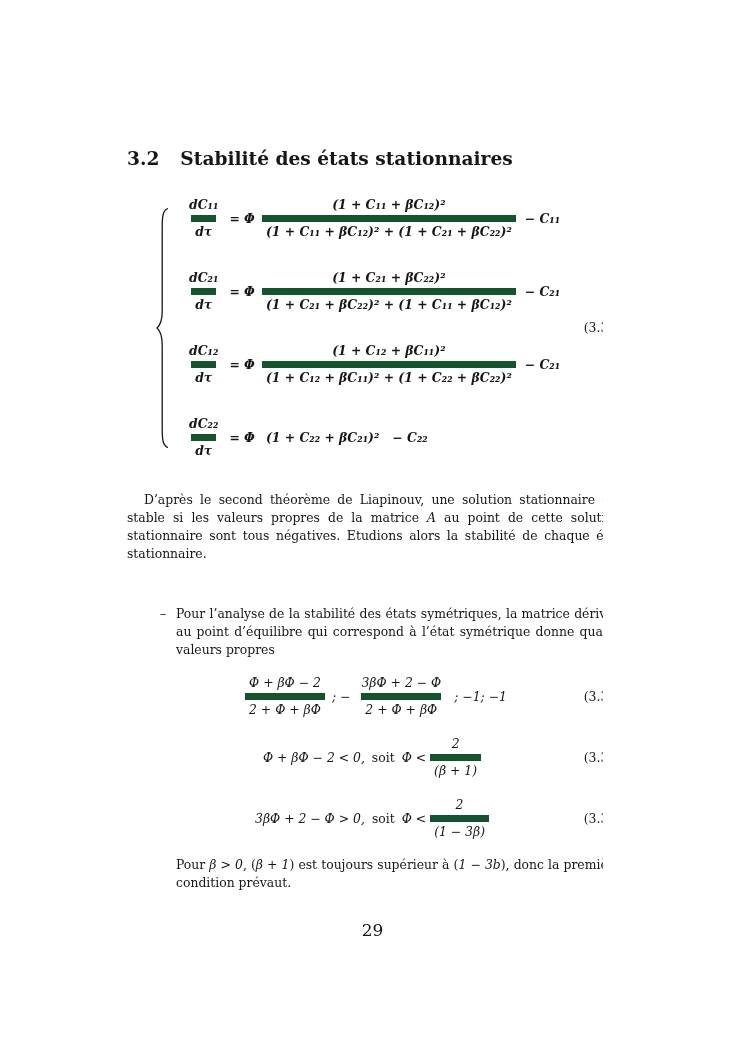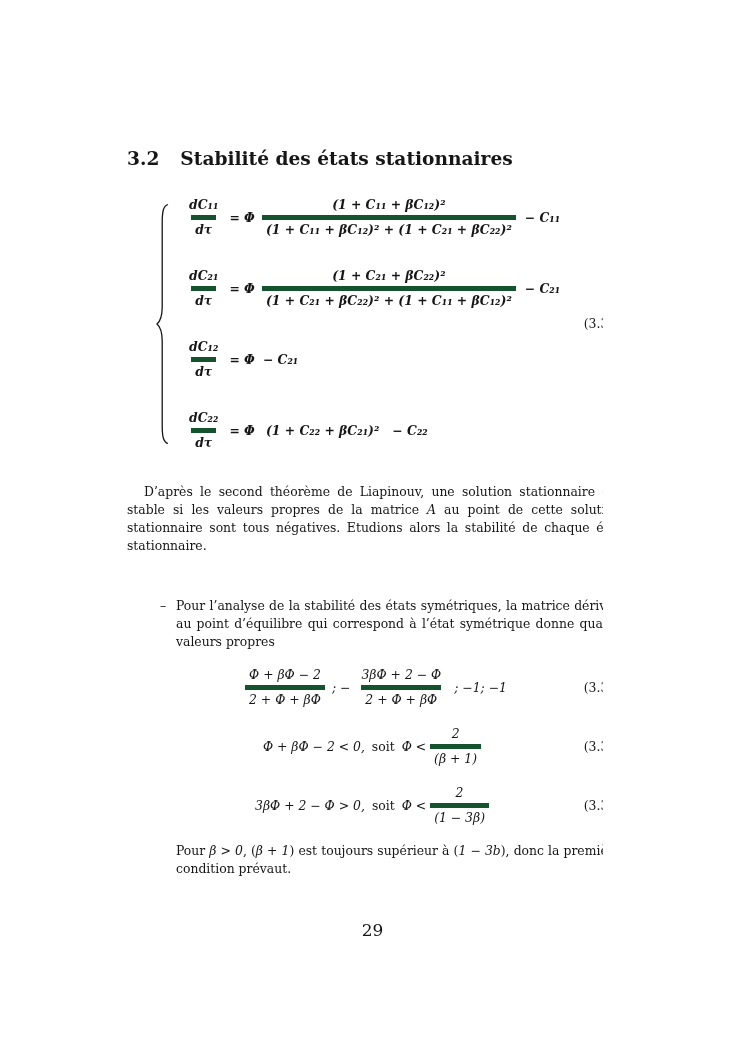--- a/index.html
+++ b/index.html
@@ -44,7 +44,7 @@
   .eqrow { display: flex; align-items: center; font-style: italic; white-space: nowrap; font-weight: bold; }
   .frac { display: inline-flex; flex-direction: column; align-items: center; margin: 0 4px; }
   .frac .num, .frac .den { padding: 1px 4px; white-space: nowrap; text-align: center; }
-  .frac .den { border-top: 5px solid #14532d; }
+  .frac .den { border-top: 7px solid #14532d; }
   .op { margin: 0 3px; white-space: nowrap; }
   .tail { margin-left: 5px; white-space: nowrap; }
   .eqnum {

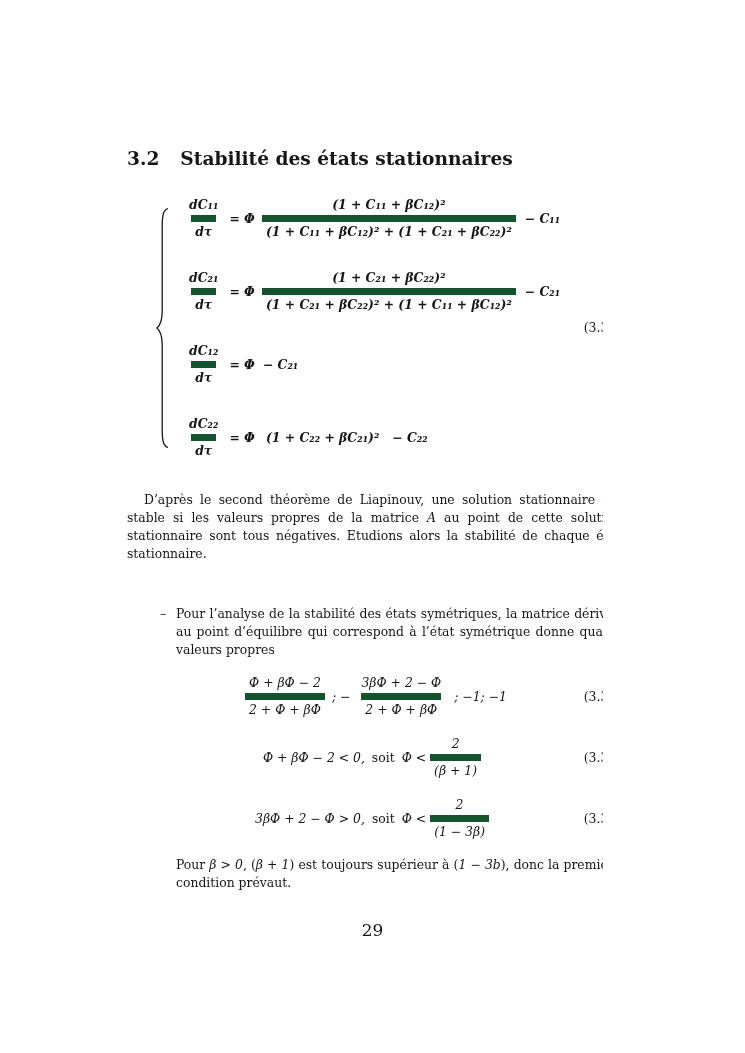--- a/index.html
+++ b/index.html
@@ -132,6 +132,10 @@
             <span class="den">dτ</span>
           </span>
           <span class="op">= Φ</span>
+          <span class="frac">
+            <span class="num">(1 + C₁₂ + βC₁₁)²</span>
+            <span class="den">(1 + C₁₂ + βC₁₁)² + (1 + C₂₂ + βC₂₂)²</span>
+          </span>
           <span class="tail">− C₂₁</span>
         </div>
 

